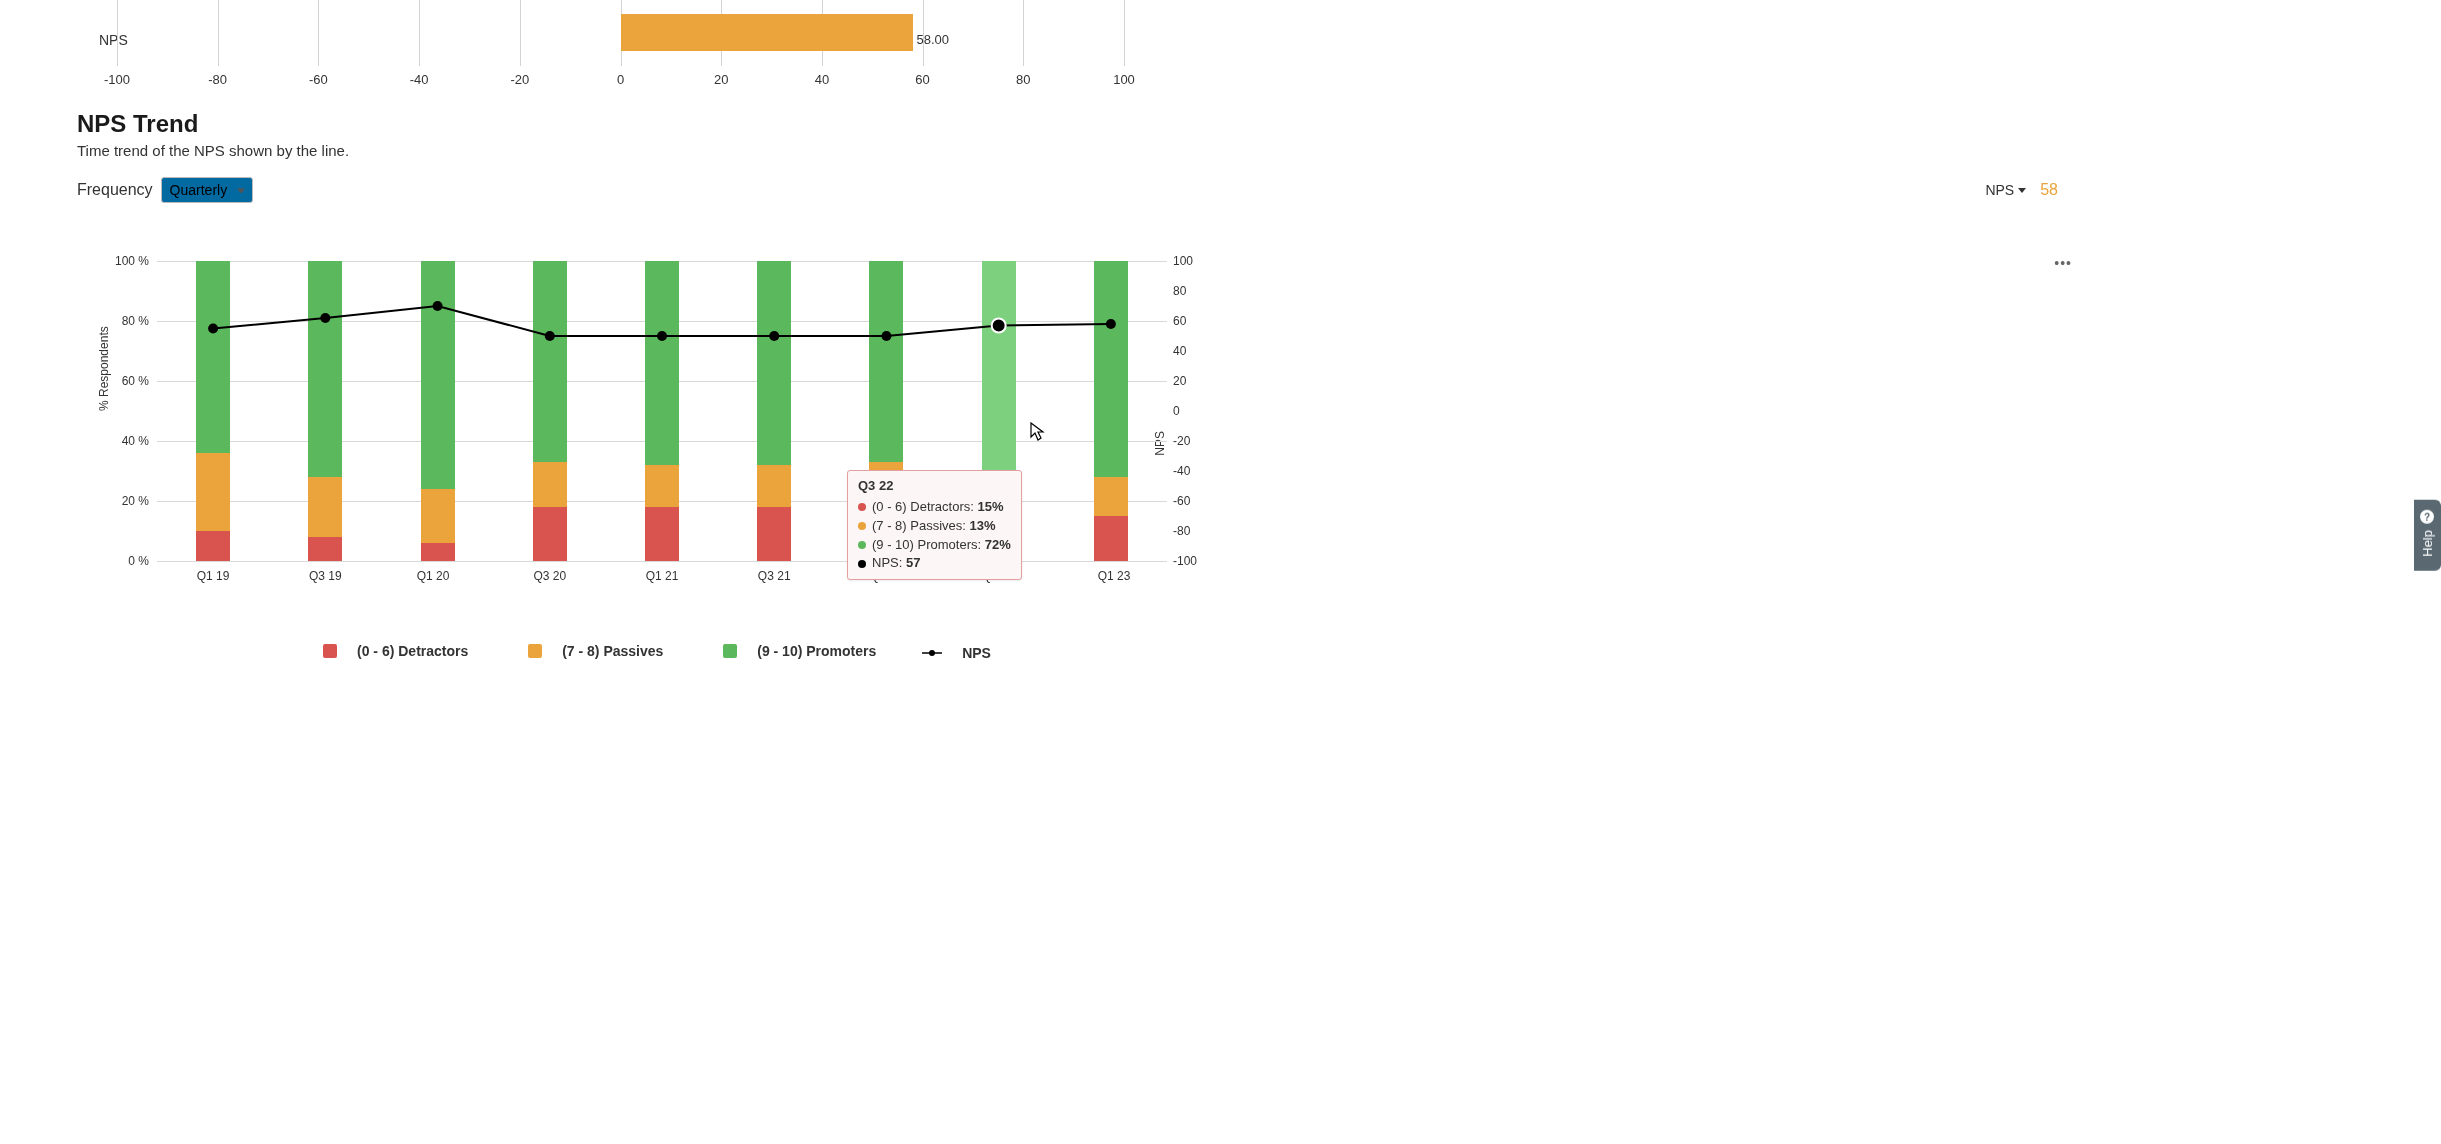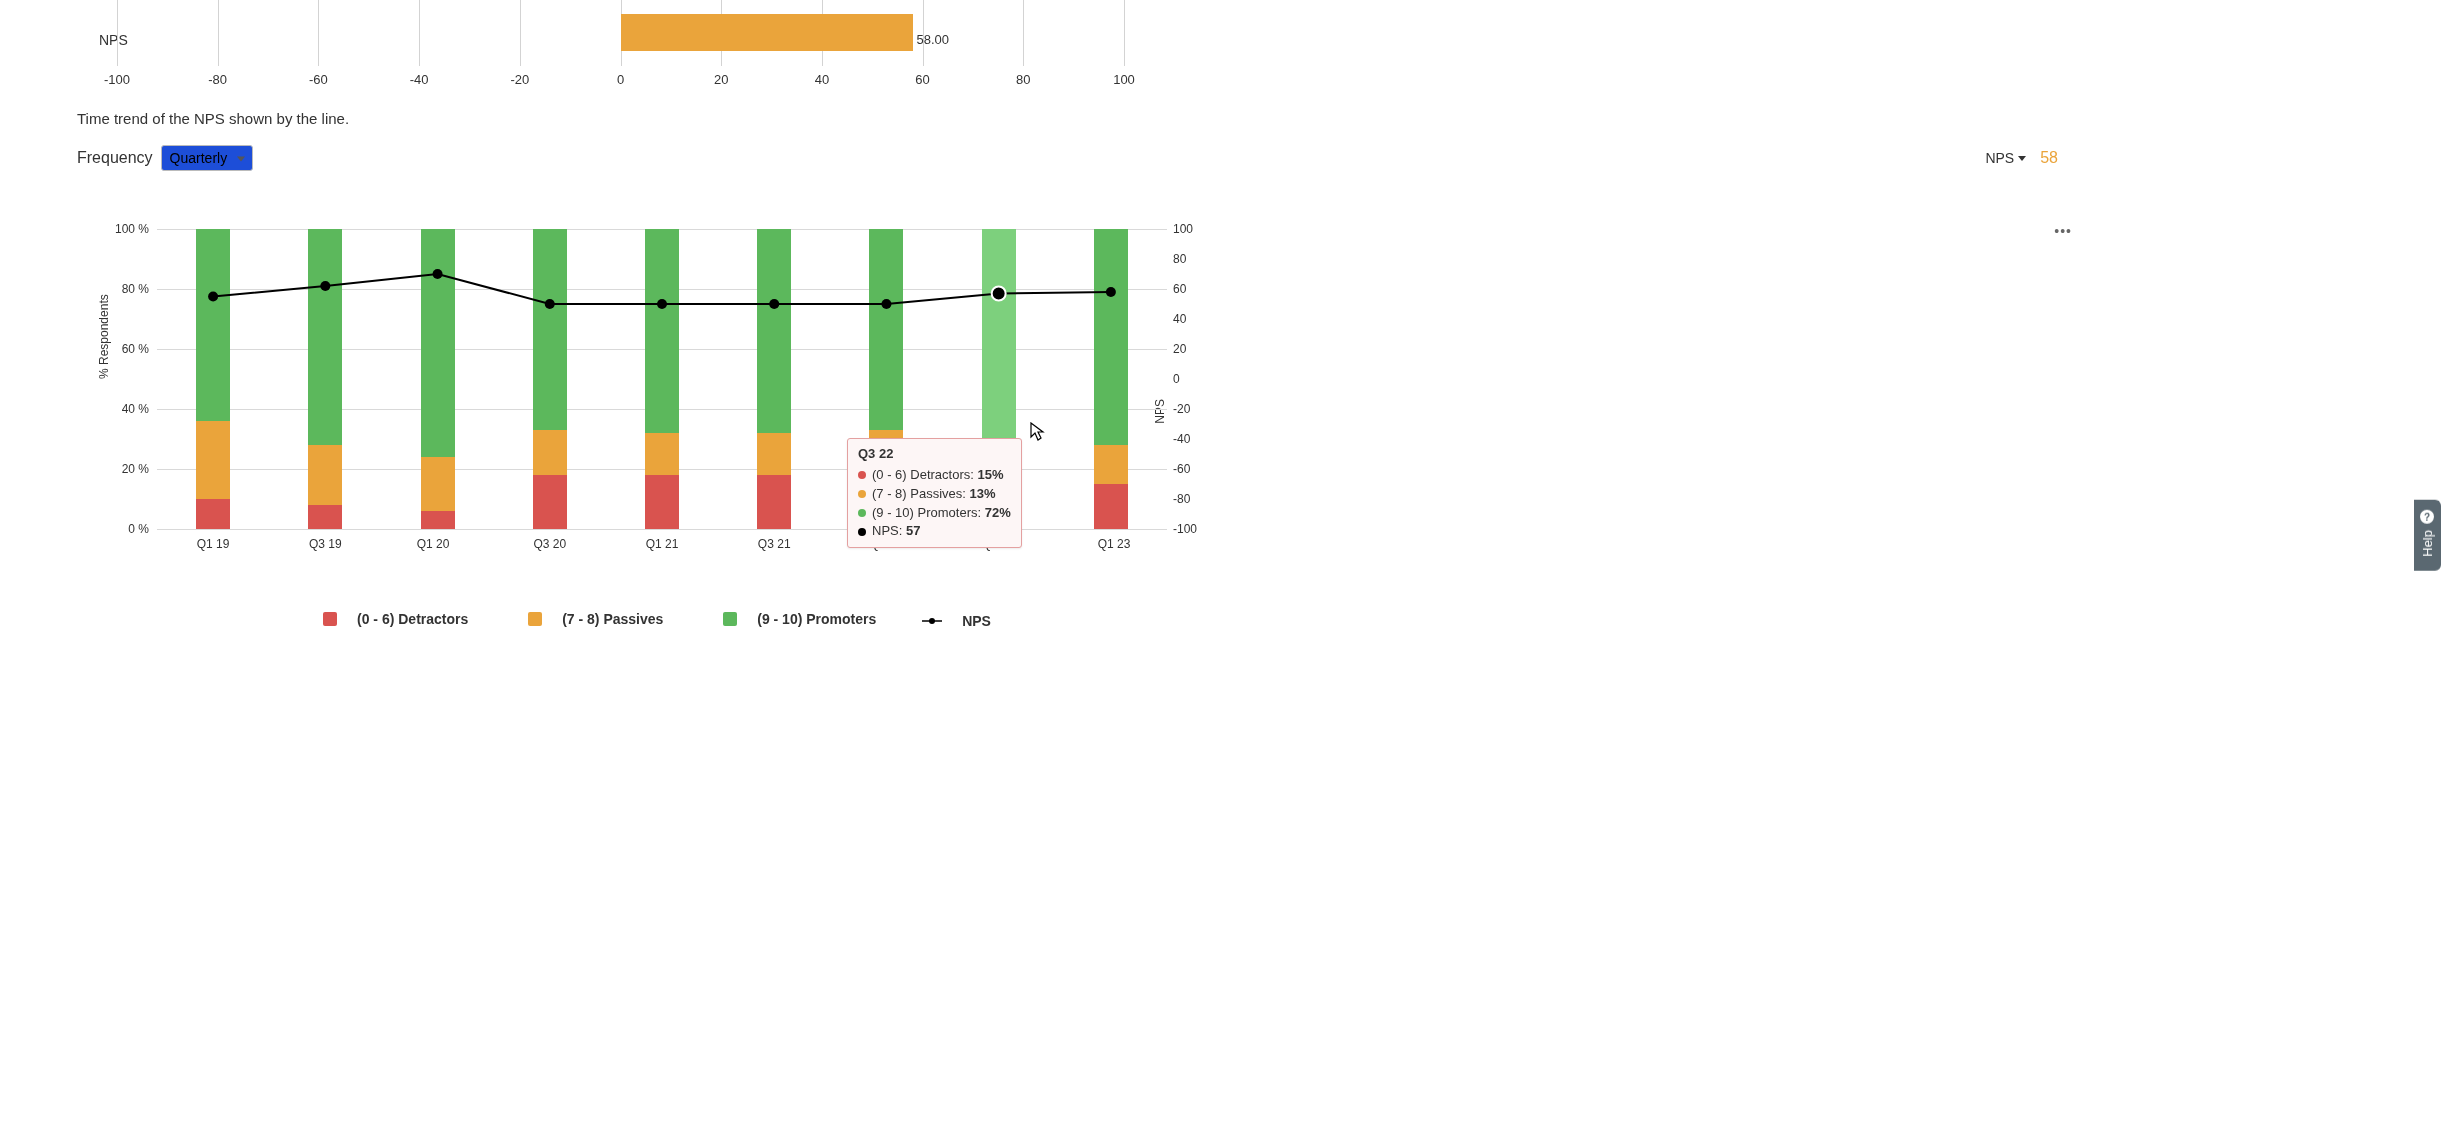--- a/index.html
+++ b/index.html
@@ -96,6 +96,7 @@
       </div>
   </div>
 
+  <h2 class="section-title">NPS Trend</h2>
   <p class="section-subtitle">Time trend of the NPS shown by the line.</p>
 
   <div class="controls-row">

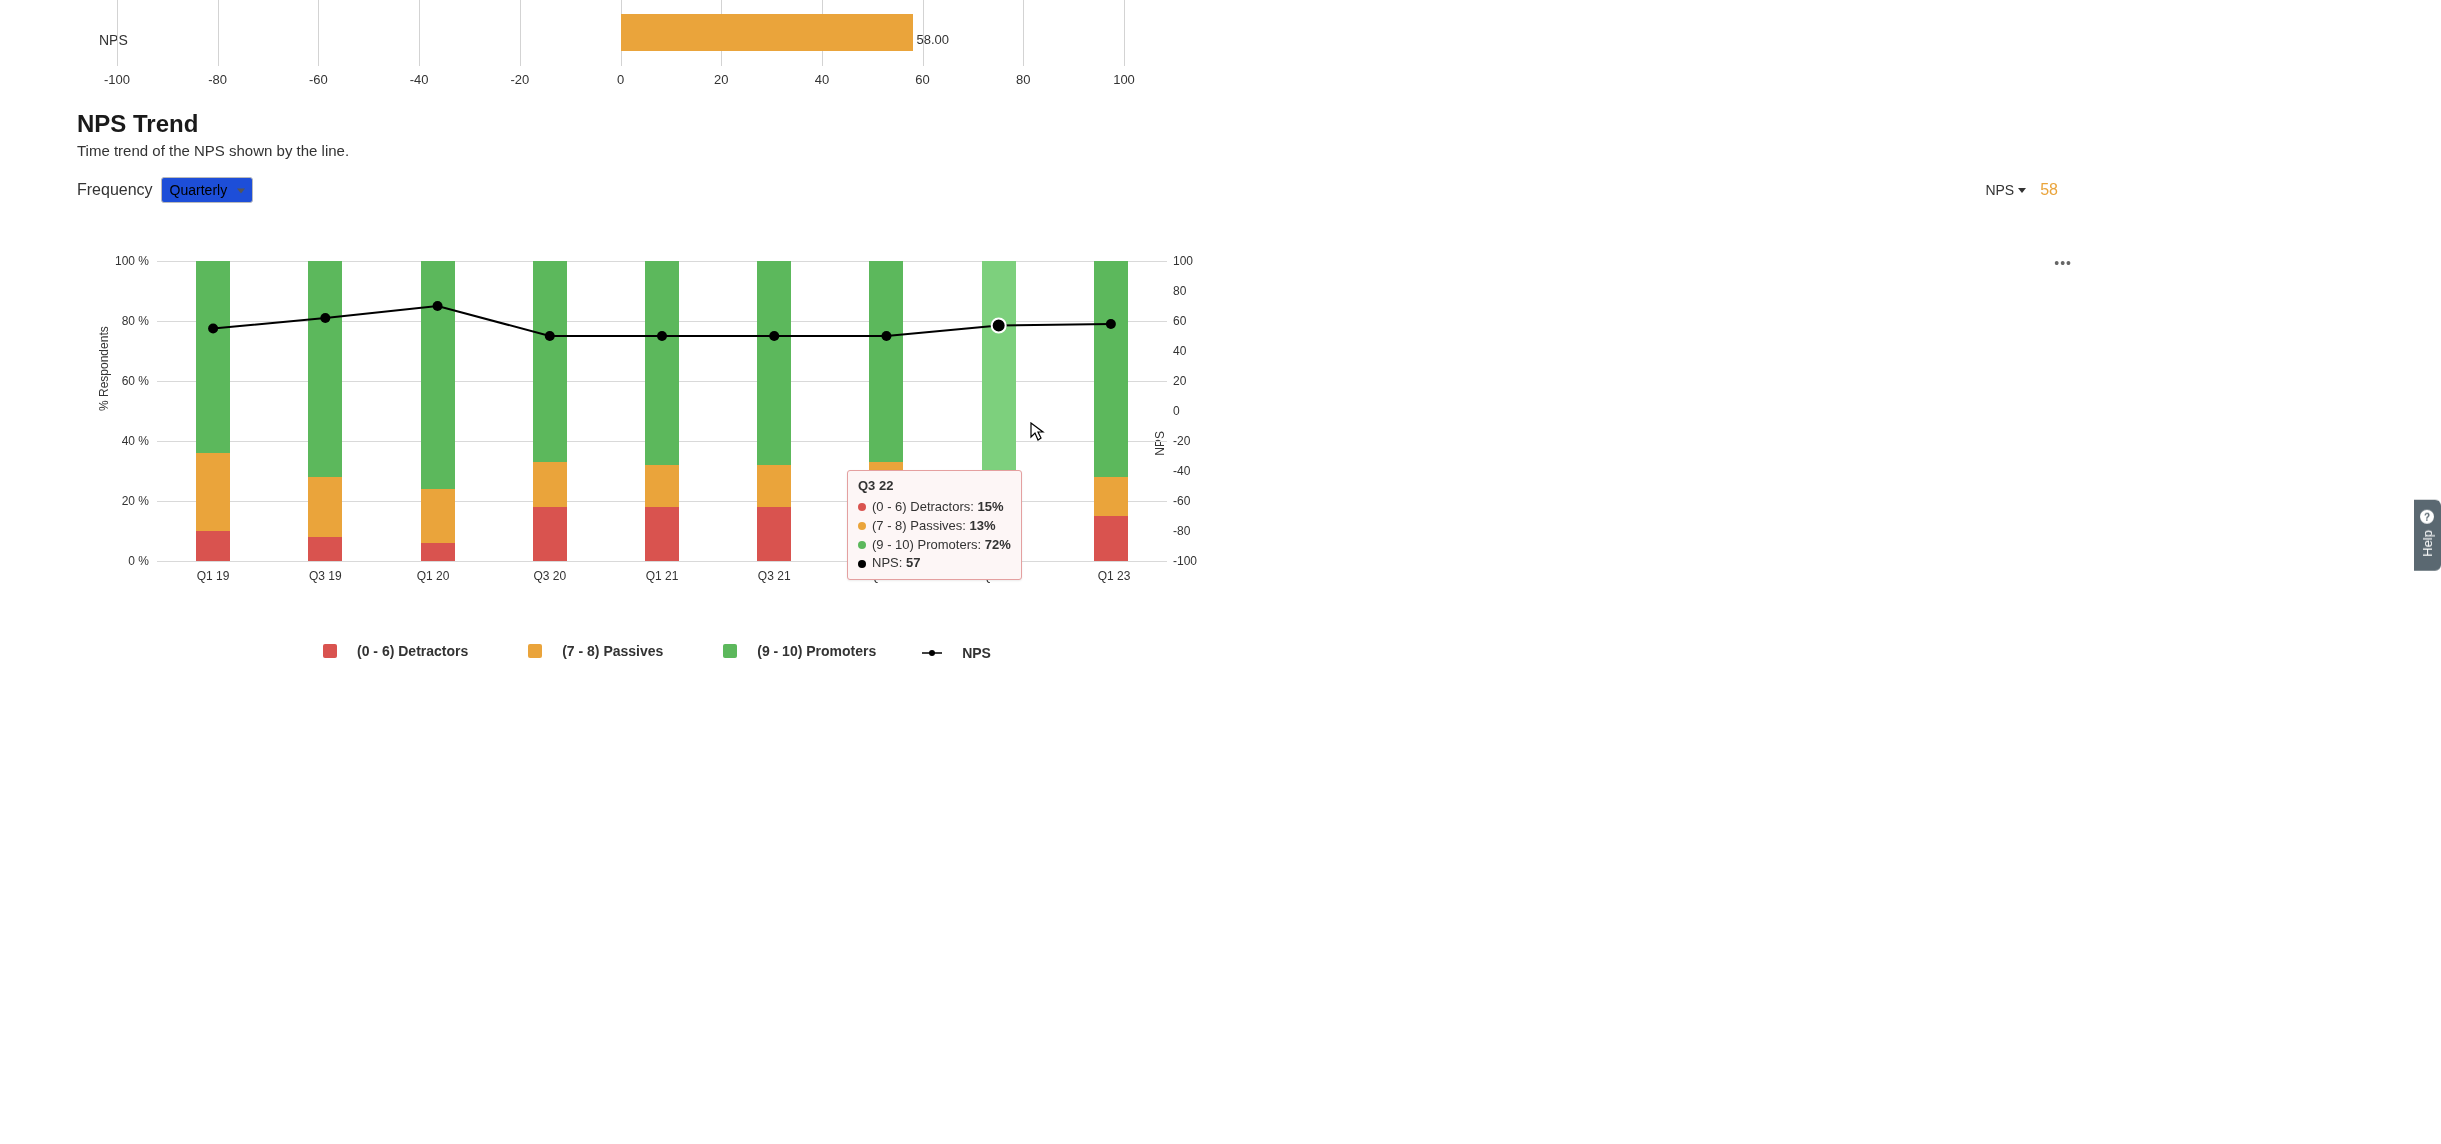--- a/index.html
+++ b/index.html
@@ -18,7 +18,7 @@
   
   .controls-row{display:flex;align-items:center}
   .controls-row label{font-size:16px;margin-right:8px}
-  .freq-select{font-size:14px;padding:4px 24px 4px 8px;border:1px solid #bbb;border-radius:3px;appearance:none;background:#1d4ed8;cursor:pointer;position:relative}
+  .freq-select{font-size:14px;padding:4px 24px 4px 8px;border:1px solid #bbb;border-radius:3px;appearance:none;background:#0369a1;cursor:pointer;position:relative}
   .select-wrap{position:relative;display:inline-block}
   .select-wrap::after{content:"";position:absolute;right:8px;top:50%;transform:translateY(-30%);border-left:4px solid transparent;border-right:4px solid transparent;border-top:5px solid #555;pointer-events:none}
   .controls-right{margin-left:auto;display:flex;align-items:center;gap:14px;margin-right:320px}

